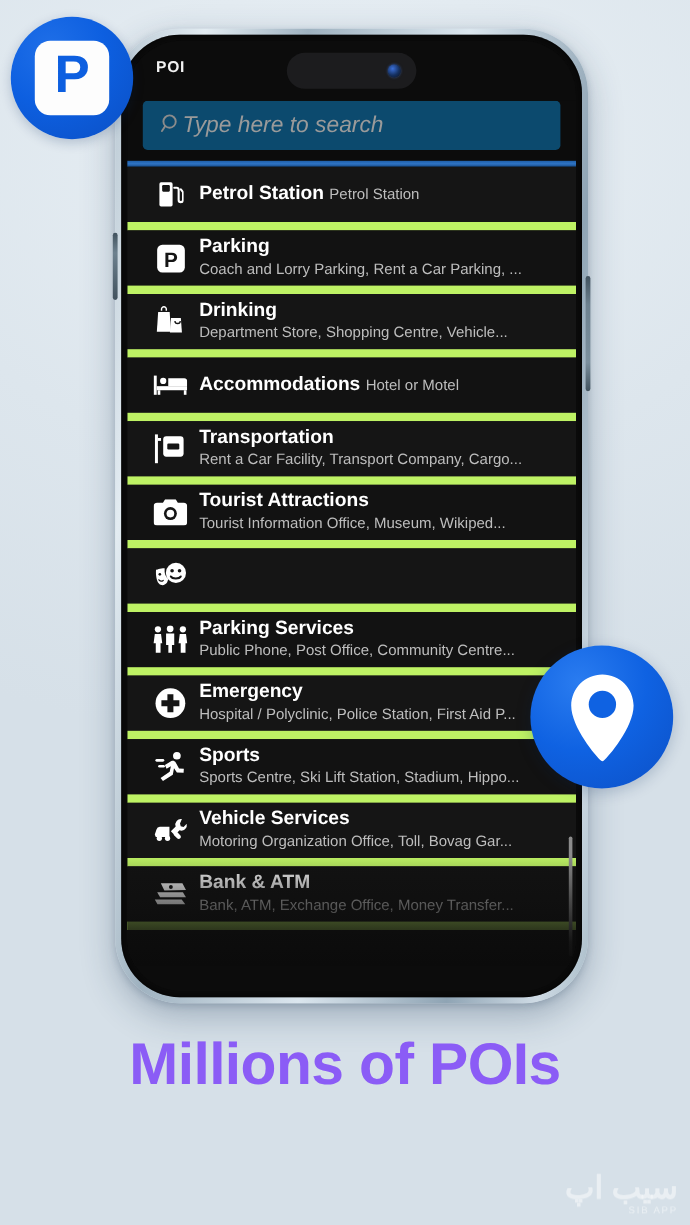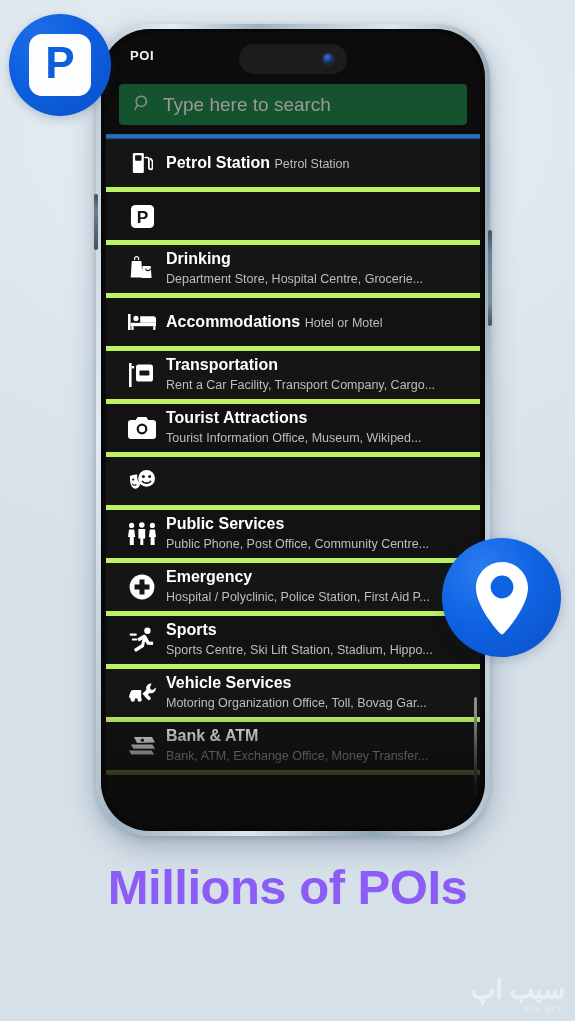--- a/index.html
+++ b/index.html
@@ -92,8 +92,8 @@
     background:#0c0c0c; padding:0 13px 9px 13px;
   }
   #search-box{
-    display:flex; align-items:center; gap:11px;
-    height:41px; background:#14532d; border-radius:4px; padding:0 14px;
+    display:flex; align-items:center; 
+    height:41px; background:#0c4a6e; border-radius:4px; padding:0 14px;font-style:italic;
   }
   #search-box svg{ flex:0 0 auto; }
   #search-placeholder{

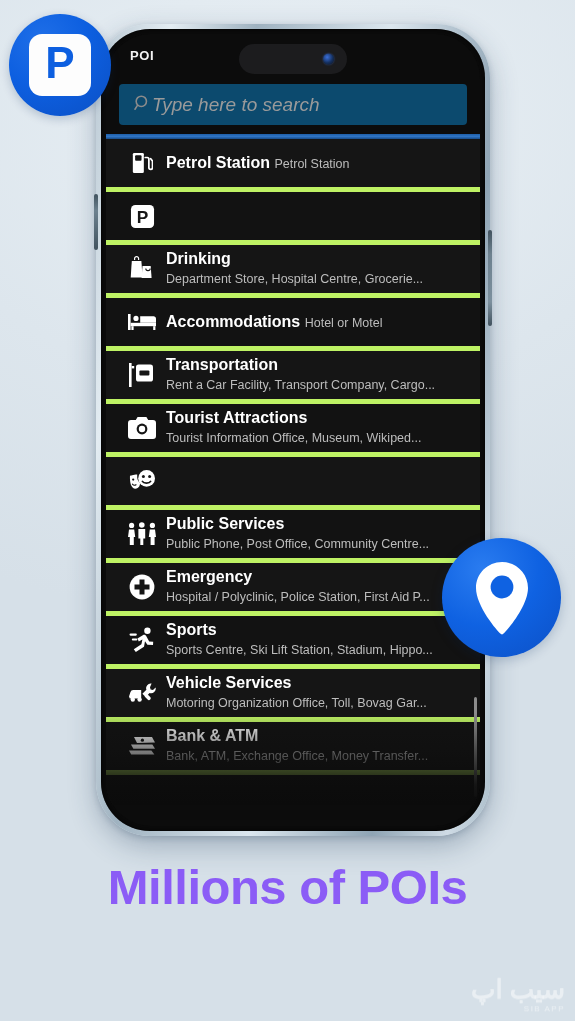--- a/index.html
+++ b/index.html
@@ -116,7 +116,7 @@
     display:flex; align-items:center; gap:0;
     height:53px;
     padding:0 14px 0 14px;
-    border-bottom:5px solid #bef264;
+    border-bottom:7px solid #bef264;
     background:#151515;
   }
   .row:nth-child(even){ background:#121212; }

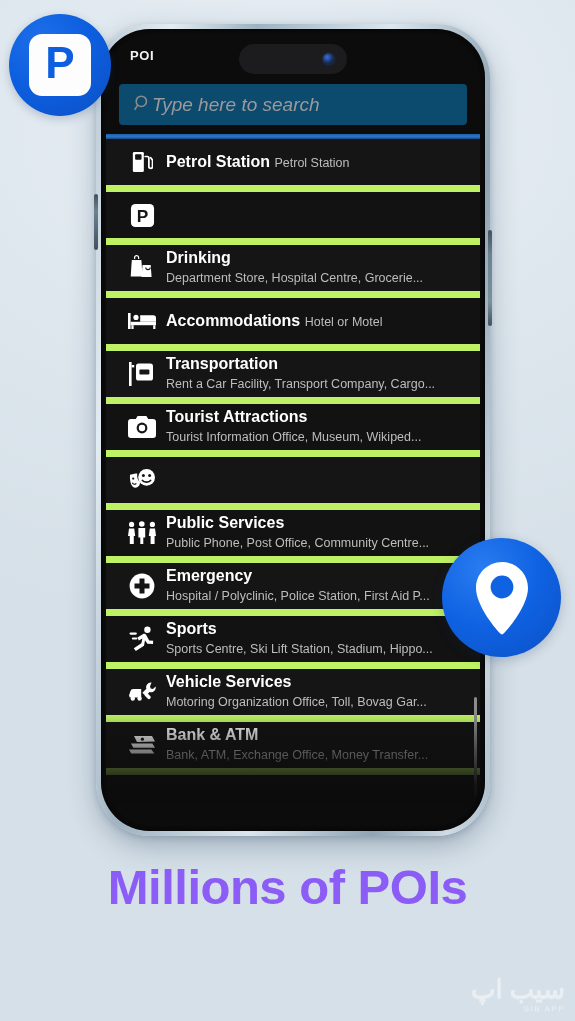--- a/index.html
+++ b/index.html
@@ -229,6 +229,10 @@
               <text x="13" y="20" font-family="Liberation Sans, sans-serif" font-size="18" font-weight="bold" fill="#151515" text-anchor="middle">P</text>
             </svg>
           </span>
+          <span class="row-text">
+            <span class="row-title">Parking</span>
+            <span class="row-sub">Coach and Lorry Parking, Rent a Car Parking, ...</span>
+          </span>
         </div>
 
 

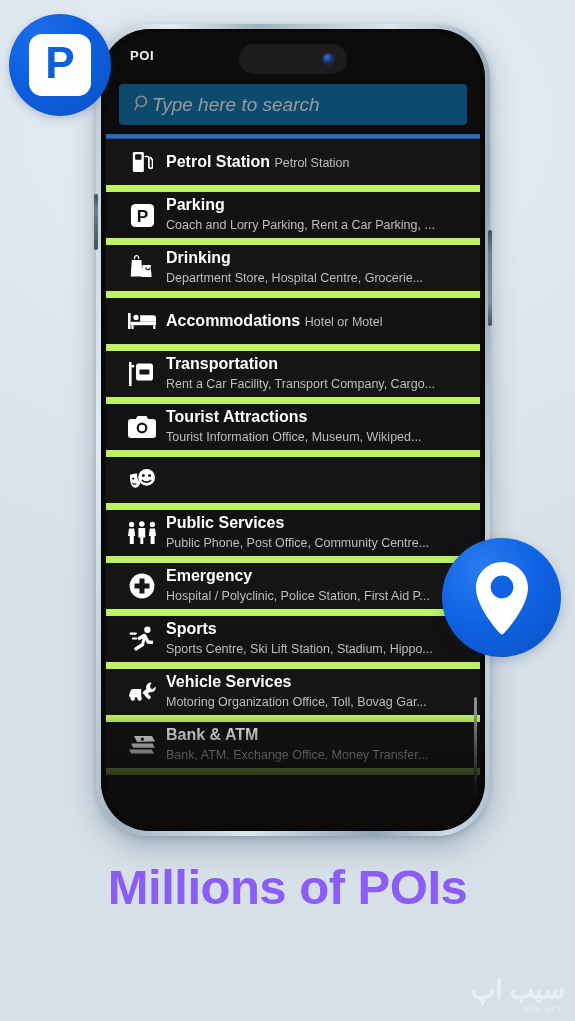--- a/index.html
+++ b/index.html
@@ -247,7 +247,7 @@
           </span>
           <span class="row-text">
             <span class="row-title">Drinking</span>
-            <span class="row-sub">Department Store, Hospital Centre, Grocerie...</span>
+            <span class="row-sub">Department Store, Shopping Centre, Vehicle...</span>
           </span>
         </div>
 

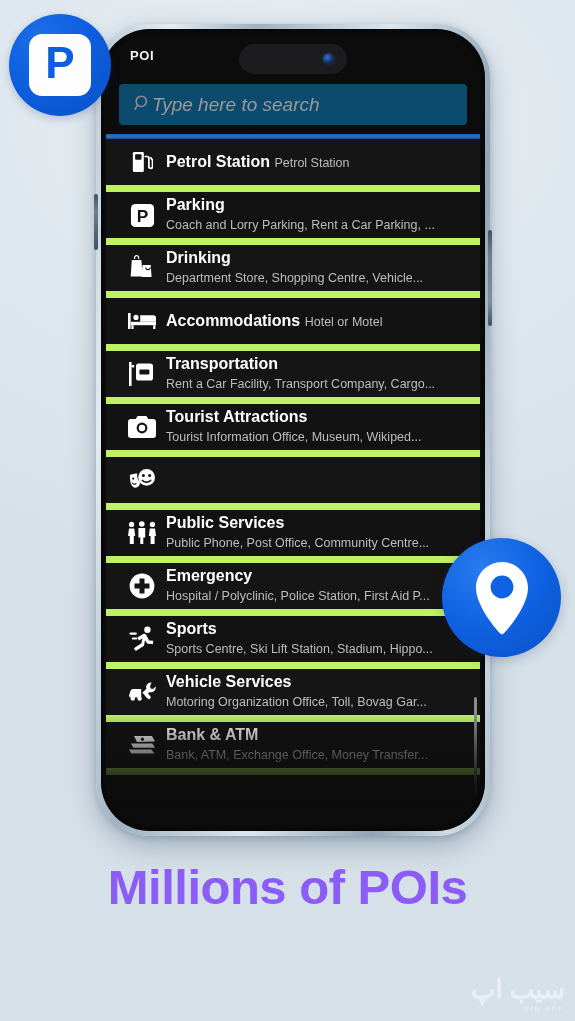--- a/index.html
+++ b/index.html
@@ -323,7 +323,7 @@
             </svg>
           </span>
           <span class="row-text">
-            <span class="row-title">Public Services</span>
+            <span class="row-title">Parking Services</span>
             <span class="row-sub">Public Phone, Post Office, Community Centre...</span>
           </span>
         </div>

